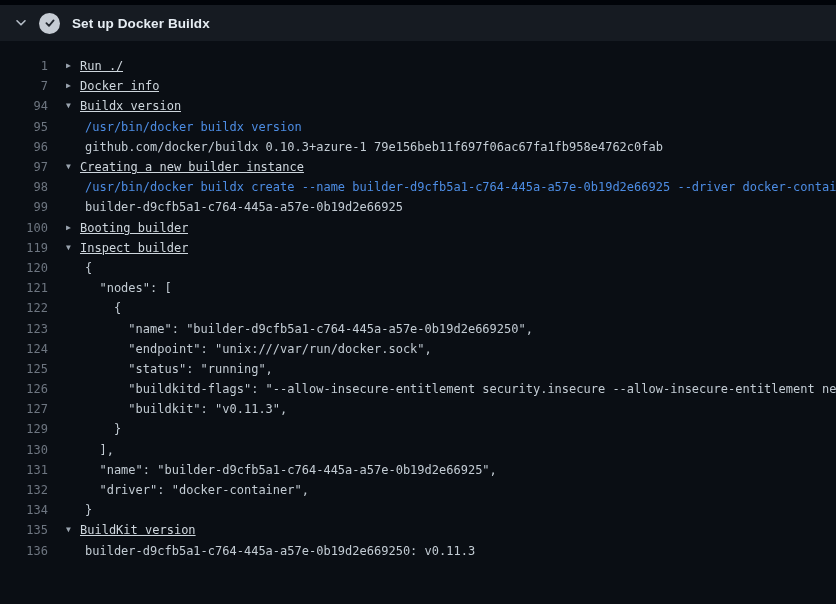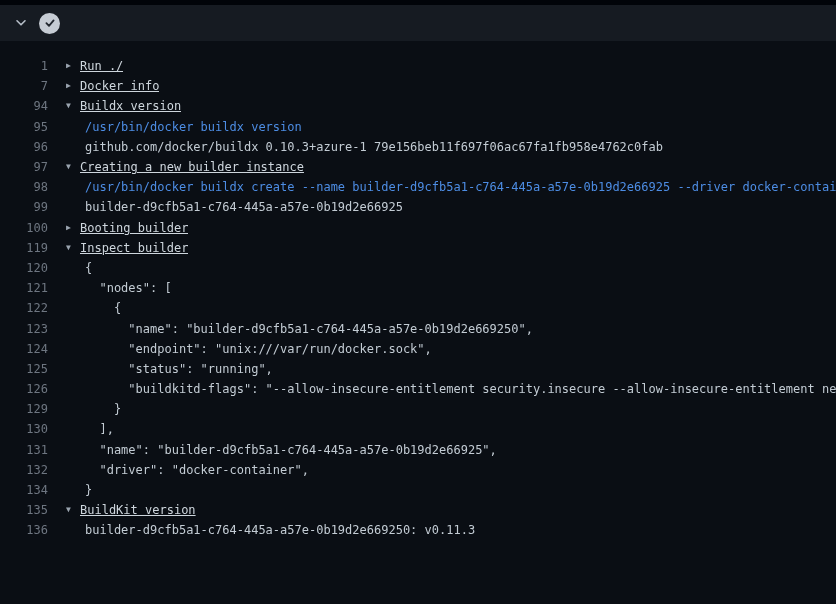--- a/index.html
+++ b/index.html
@@ -114,6 +114,7 @@
       <path d="M2.4 6.2 L5 8.8 L9.6 3.4" fill="none" stroke="#21262e" stroke-width="1.8" stroke-linecap="round" stroke-linejoin="round"></path>
     </svg>
   </span>
+  <span class="step-title">Set up Docker Buildx</span>
 </div>
 
 <div class="log-area" id="log-area">

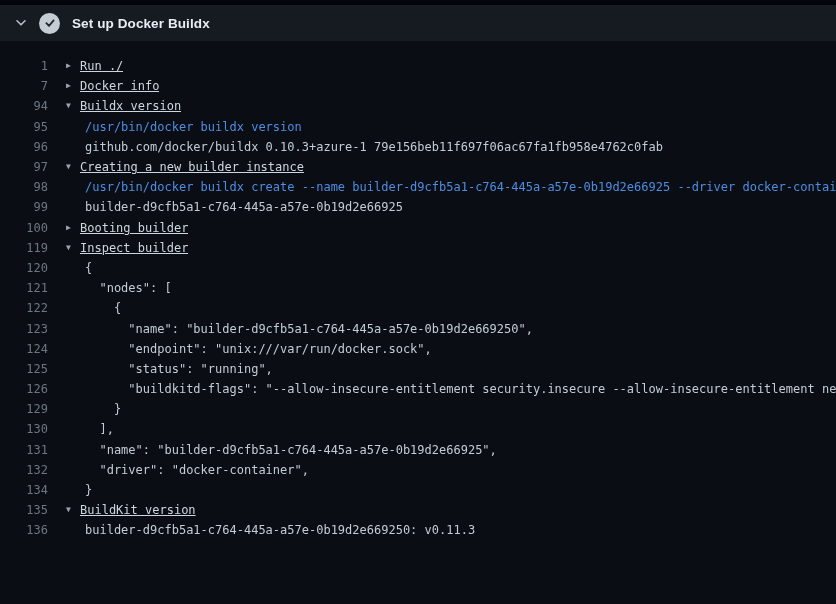--- a/index.html
+++ b/index.html
@@ -135,6 +135,7 @@
     <div class="row"><span class="ln">124</span><span class="content indented"><span class="t-output">      "endpoint": "unix:///var/run/docker.sock",</span></span></div>
     <div class="row"><span class="ln">125</span><span class="content indented"><span class="t-output">      "status": "running",</span></span></div>
     <div class="row"><span class="ln">126</span><span class="content indented"><span class="t-output">      "buildkitd-flags": "--allow-insecure-entitlement security.insecure --allow-insecure-entitlement network.host",</span></span></div>
+    <div class="row"><span class="ln">127</span><span class="content indented"><span class="t-output">      "buildkit": "v0.11.3",</span></span></div>
     <div class="row"><span class="ln">129</span><span class="content indented"><span class="t-output">    }</span></span></div>
     <div class="row"><span class="ln">130</span><span class="content indented"><span class="t-output">  ],</span></span></div>
     <div class="row"><span class="ln">131</span><span class="content indented"><span class="t-output">  "name": "builder-d9cfb5a1-c764-445a-a57e-0b19d2e66925",</span></span></div>

